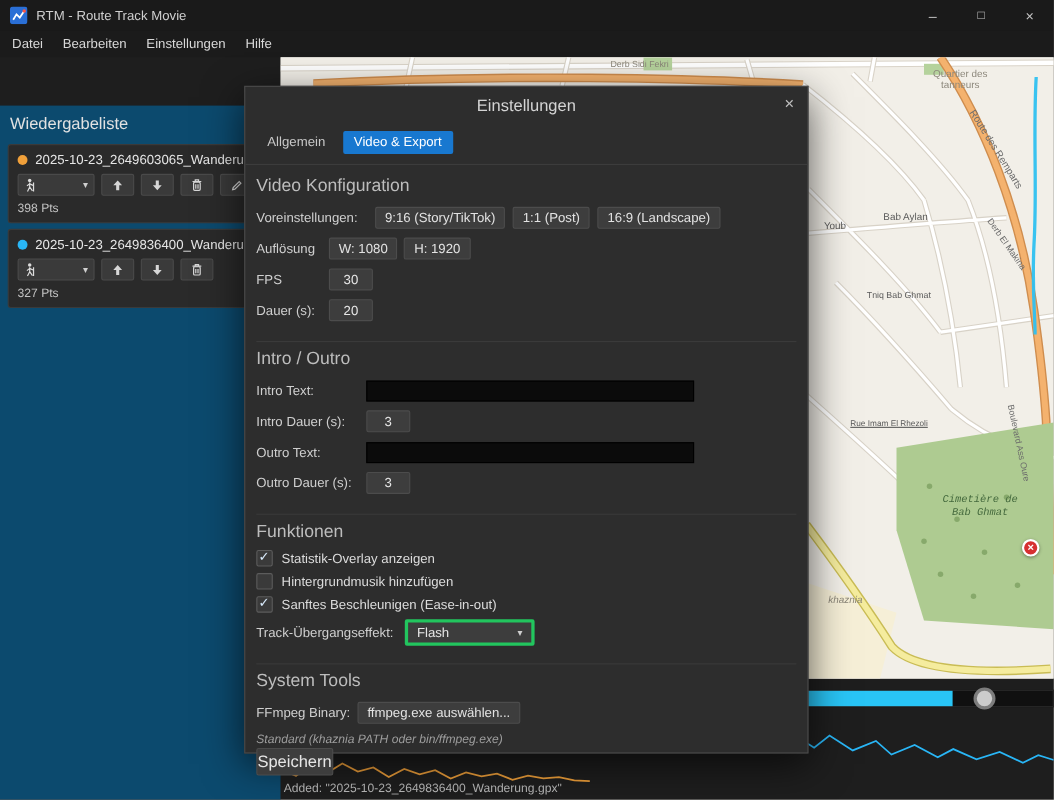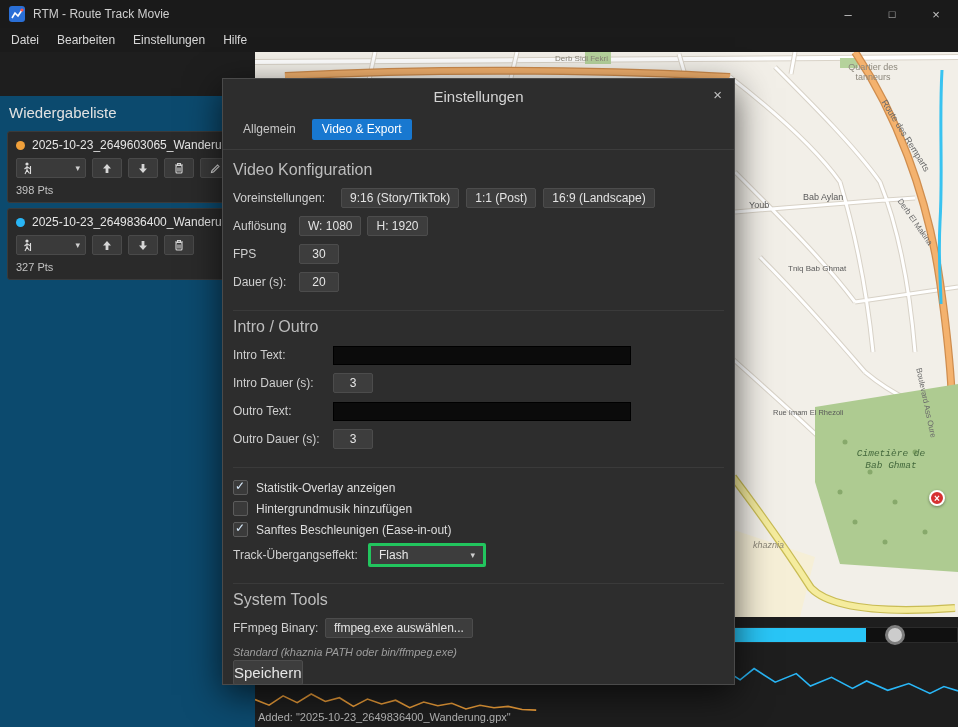--- a/index.html
+++ b/index.html
@@ -228,7 +228,7 @@
   <div class="map-label" style="left:494px;top:148px;">Youb</div>
   <div class="map-label small" style="left:533px;top:212px;">Tniq Bab Ghmat</div>
   <div class="map-label small rot55" style="left:648px;top:145px;color:#6b6b6b;">Derb El Makina</div>
-  <div class="map-label small" style="left:518px;top:356px;font-size:7.5px;">Rue Imam El Rhezoli</div>
+  <div class="map-label small" style="left:518px;top:328px;font-size:7.5px;text-decoration:underline;">Rue Imam El Rhezoli</div>
   <div class="map-label small rot78" style="left:668px;top:315px;color:#6b6b6b;">Boulevard Ass Oure</div>
   <div class="map-label green" style="left:600px;top:396px;width:72px;font-size:9.5px;line-height:12px;font-family:Liberation Mono, monospace;">Cimetière de Bab Ghmat</div>
   <div class="map-label" style="left:498px;top:488px;color:#8a8578;font-style:italic;">khaznia</div>

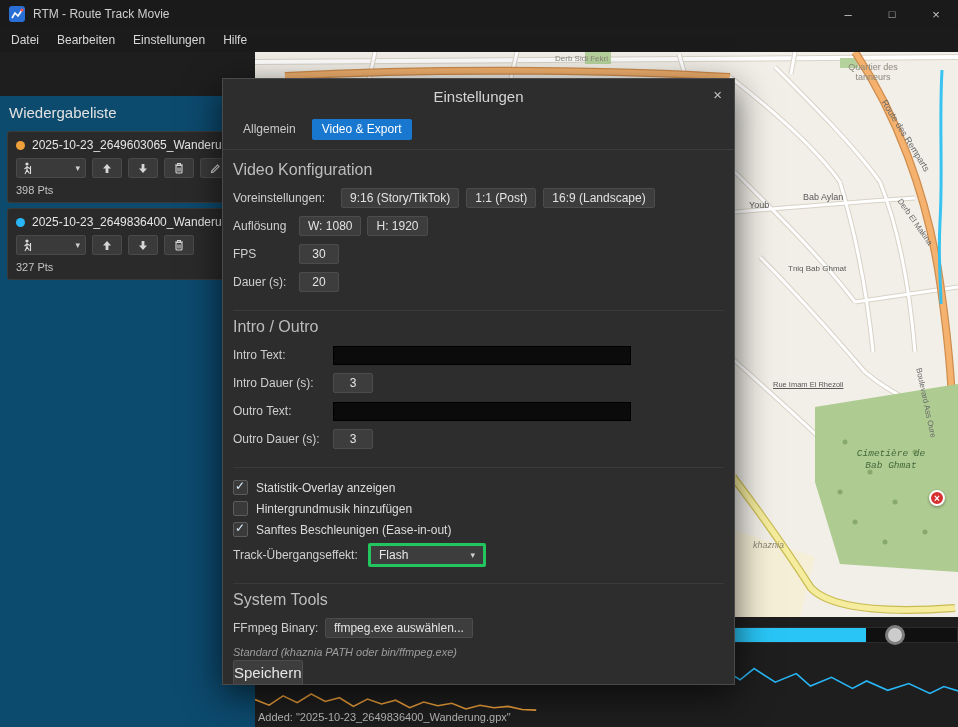--- a/index.html
+++ b/index.html
@@ -308,6 +308,7 @@
     </div>
 
     <div class="sec">
+      <h2 class="section-title">Funktionen</h2>
       <div class="chk-row">
         <span class="chk checked"></span>
         <span>Statistik-Overlay anzeigen</span>

